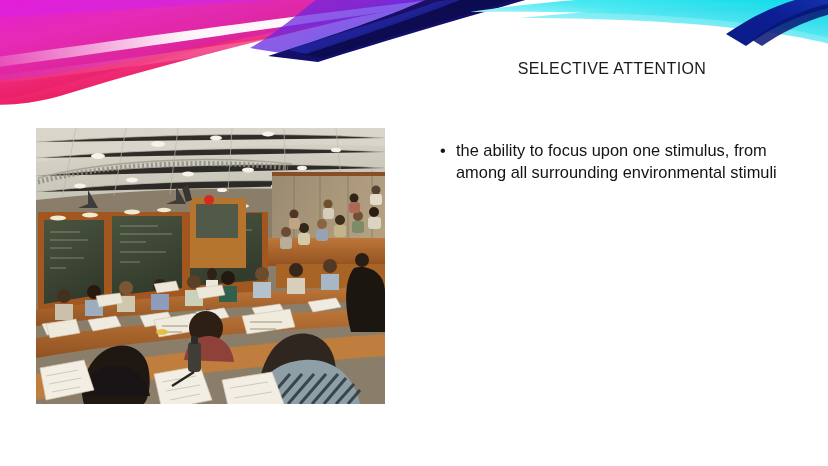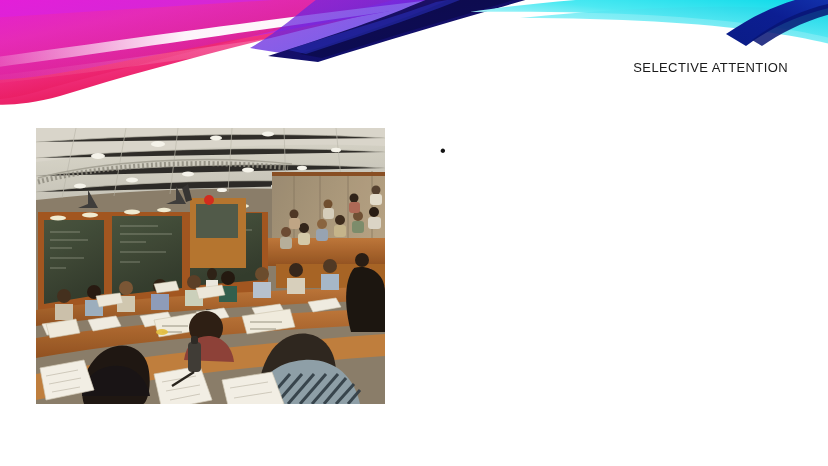--- a/index.html
+++ b/index.html
@@ -34,8 +34,8 @@
     left: 436px;
     top: 60px;
     width: 352px;
-    text-align: right;
-    font-size: 13px;
+    text-align: center;
+    font-size: 16px;
     letter-spacing: 0.4px;
     color: #1a1a1a;
     font-weight: 400;

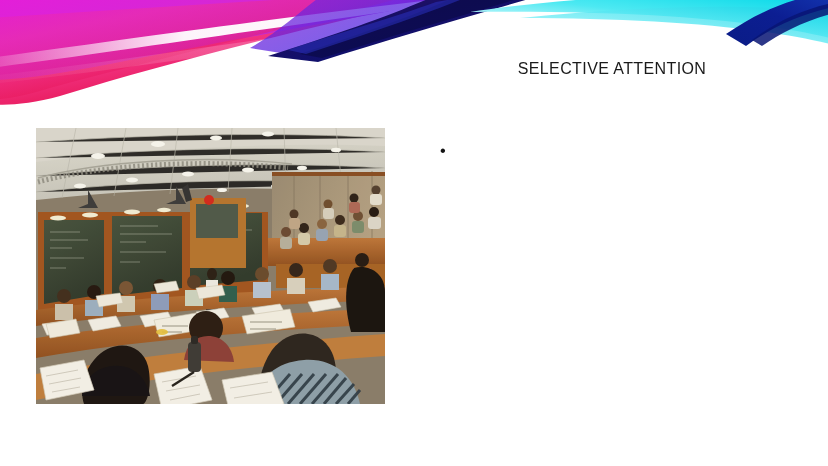--- a/index.html
+++ b/index.html
@@ -419,6 +419,7 @@
     <ul class="bullets">
       <li>
         <span class="dot">•</span>
+        <span>the ability to focus upon one stimulus, from among all surrounding environmental stimuli</span>
       </li>
     </ul>
   </div>

